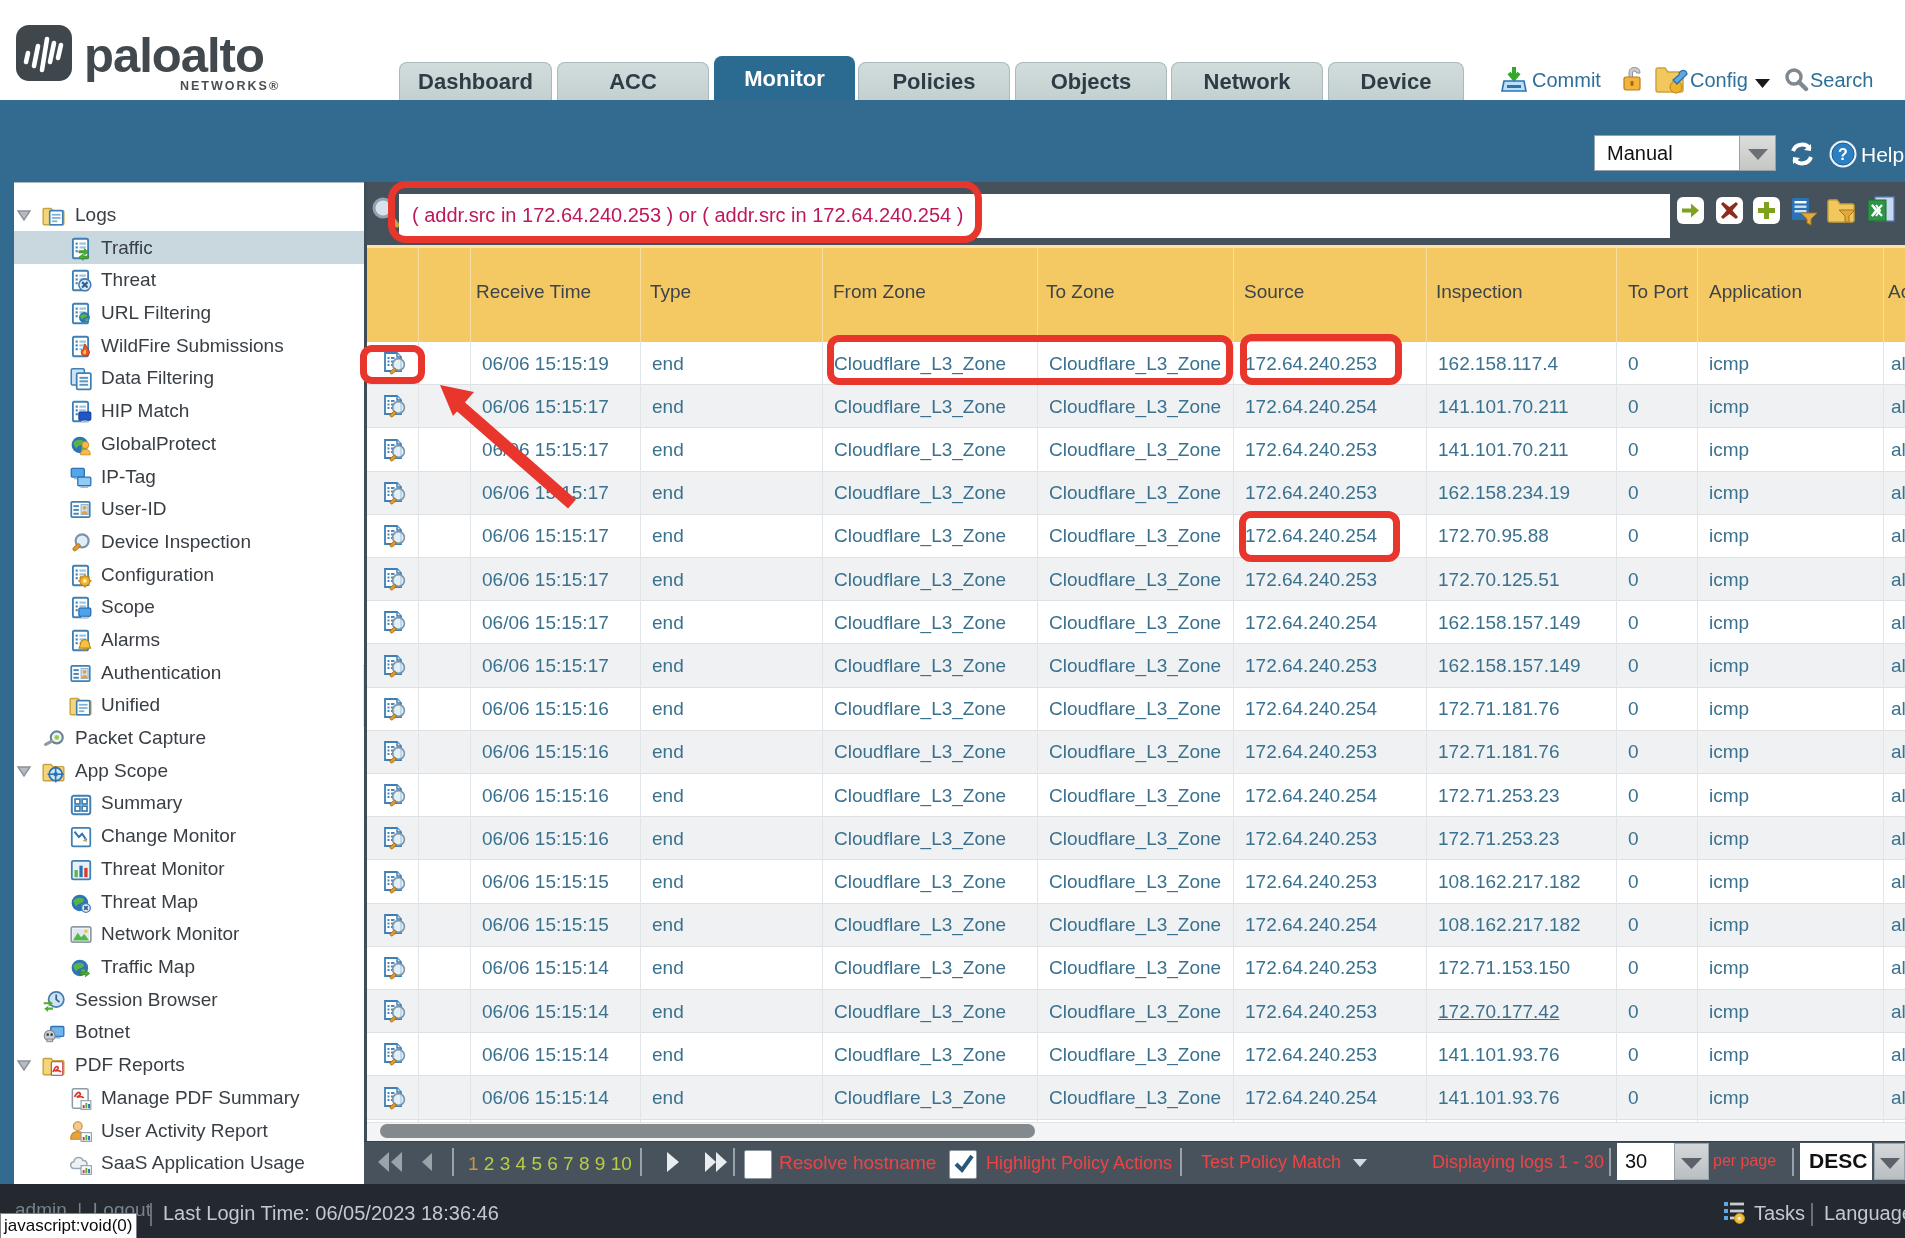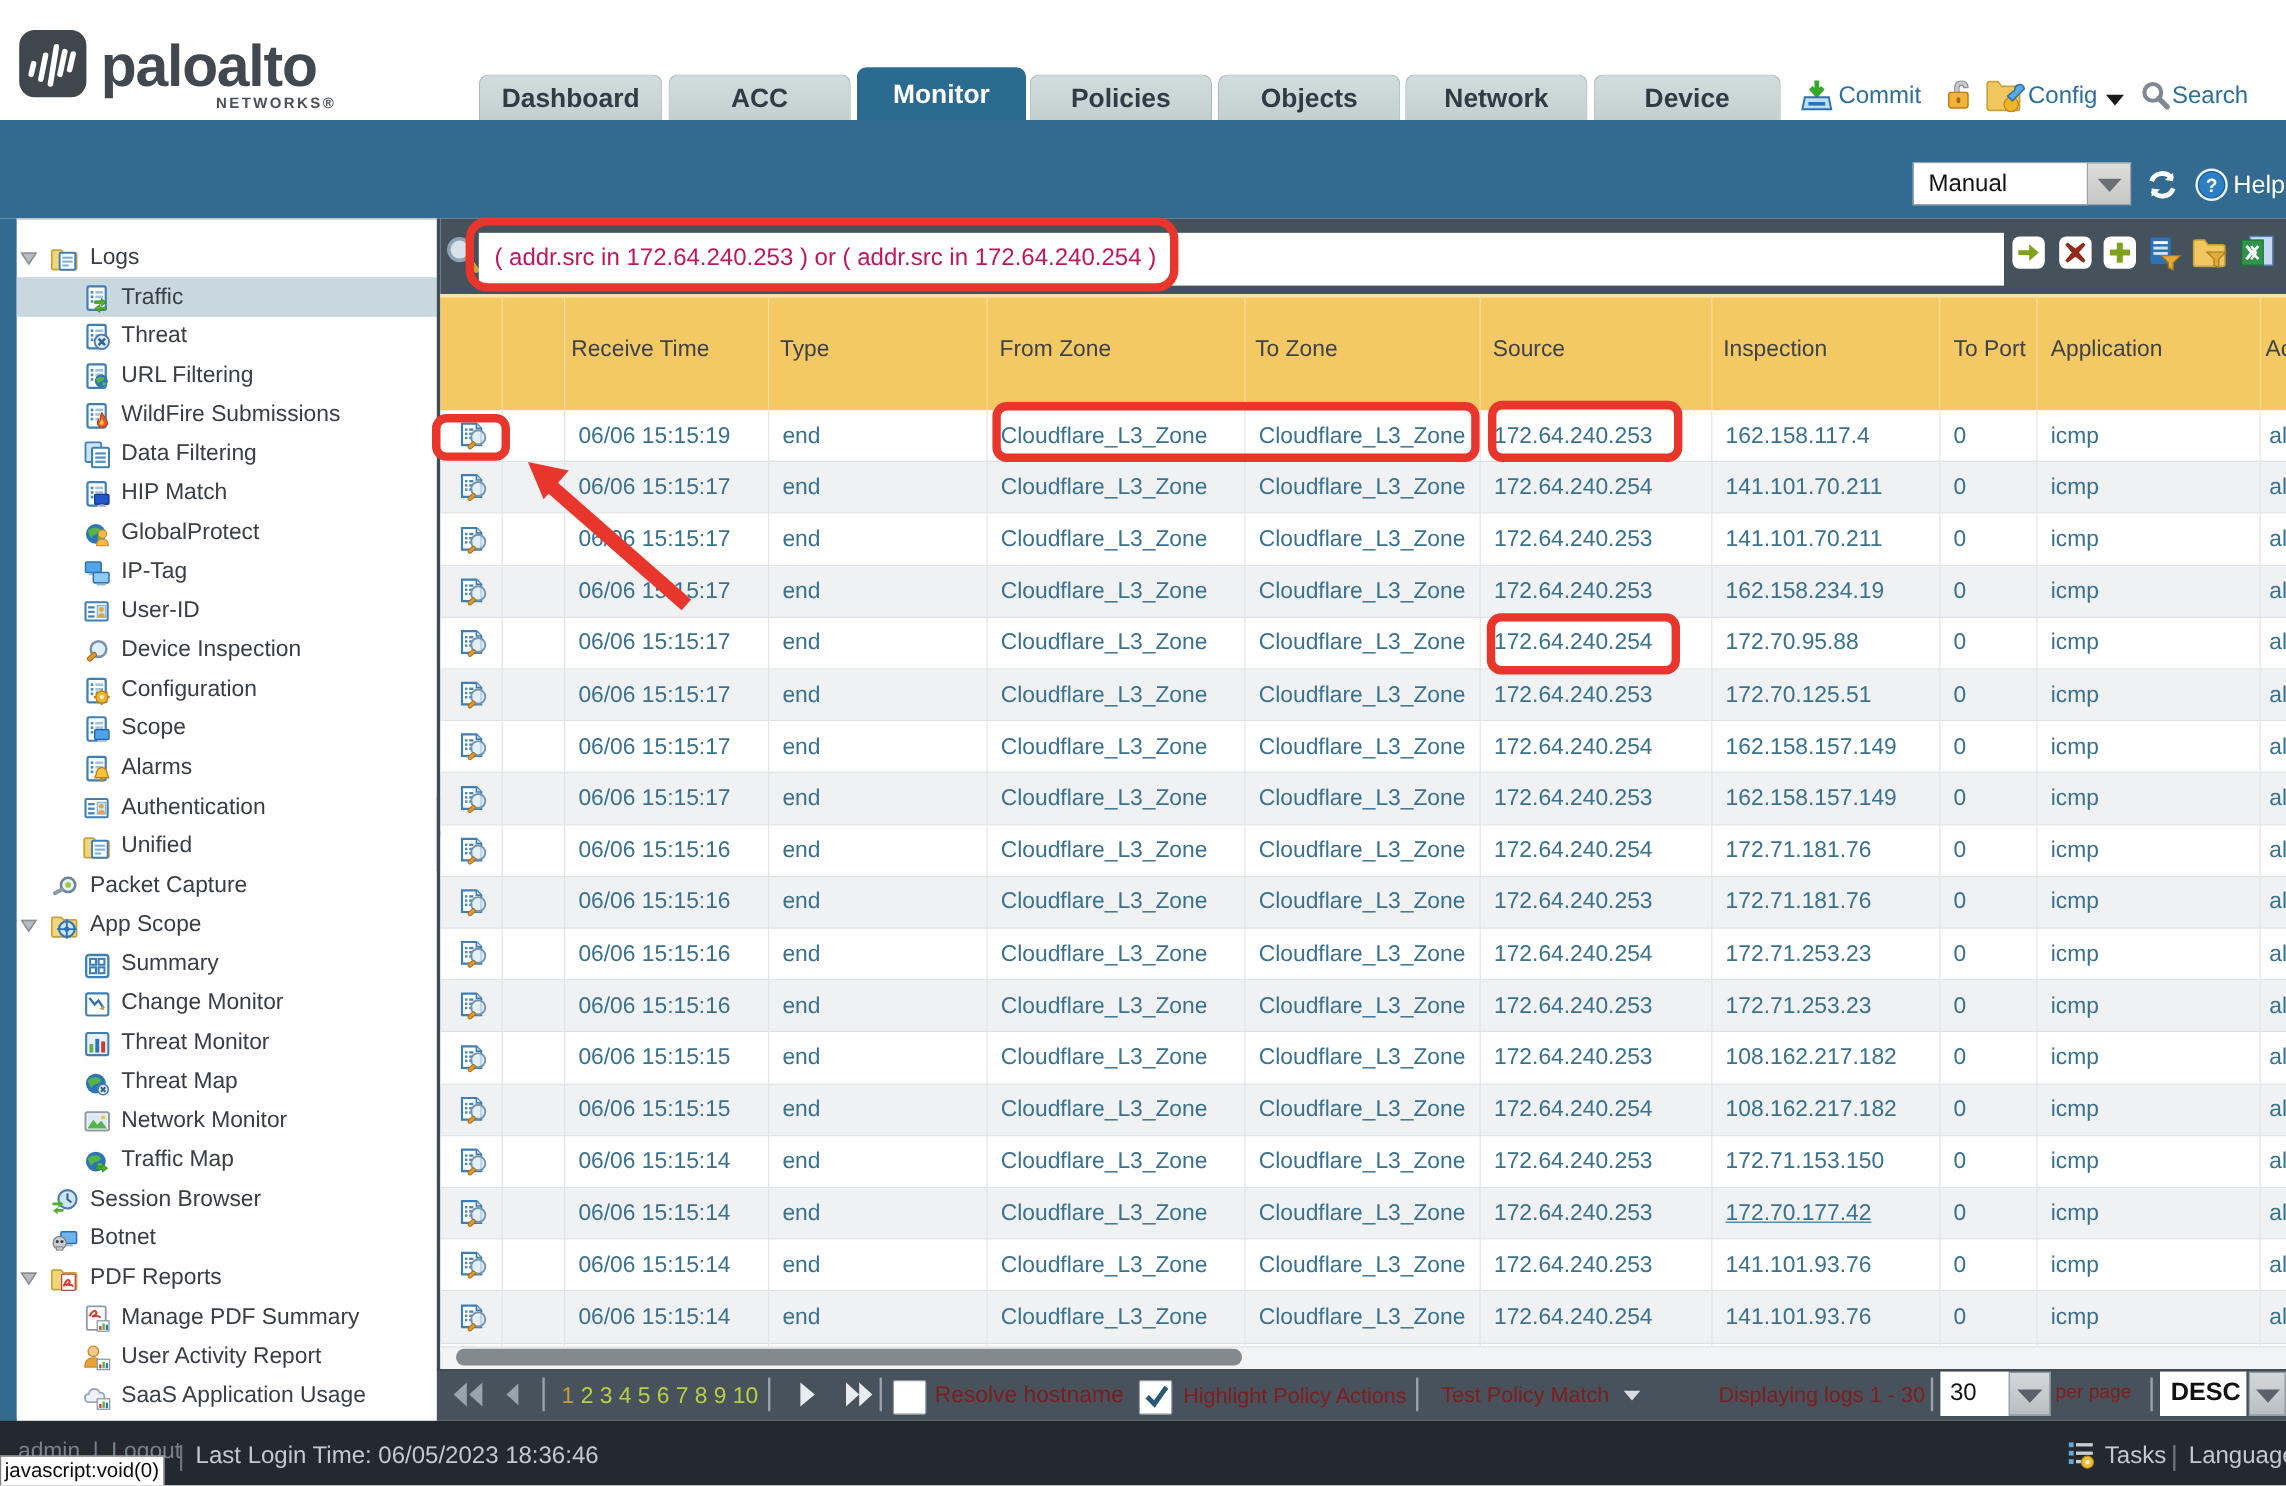--- a/index.html
+++ b/index.html
@@ -36,7 +36,7 @@
 <div class="tab" style="left:858px;width:152px;">Policies</div>
 <div class="tab" style="left:1015px;width:152px;">Objects</div>
 <div class="tab" style="left:1171px;width:152px;">Network</div>
-<div class="tab" style="left:1328px;width:156px;">Device</div>
+<div class="tab" style="left:1328px;width:136px;">Device</div>
 <svg class="a" style="left:1499px;top:64px;" width="30" height="32" viewBox="0 0 30 32">
     <path d="M15 3 L15 13 M10 9 L15 15 L20 9" stroke="#35A82B" stroke-width="4" fill="none"></path>
     <path d="M5 17 L25 17 L27 27 L3 27 Z" fill="#BEE0F4" stroke="#2C72B4" stroke-width="1.6"></path>

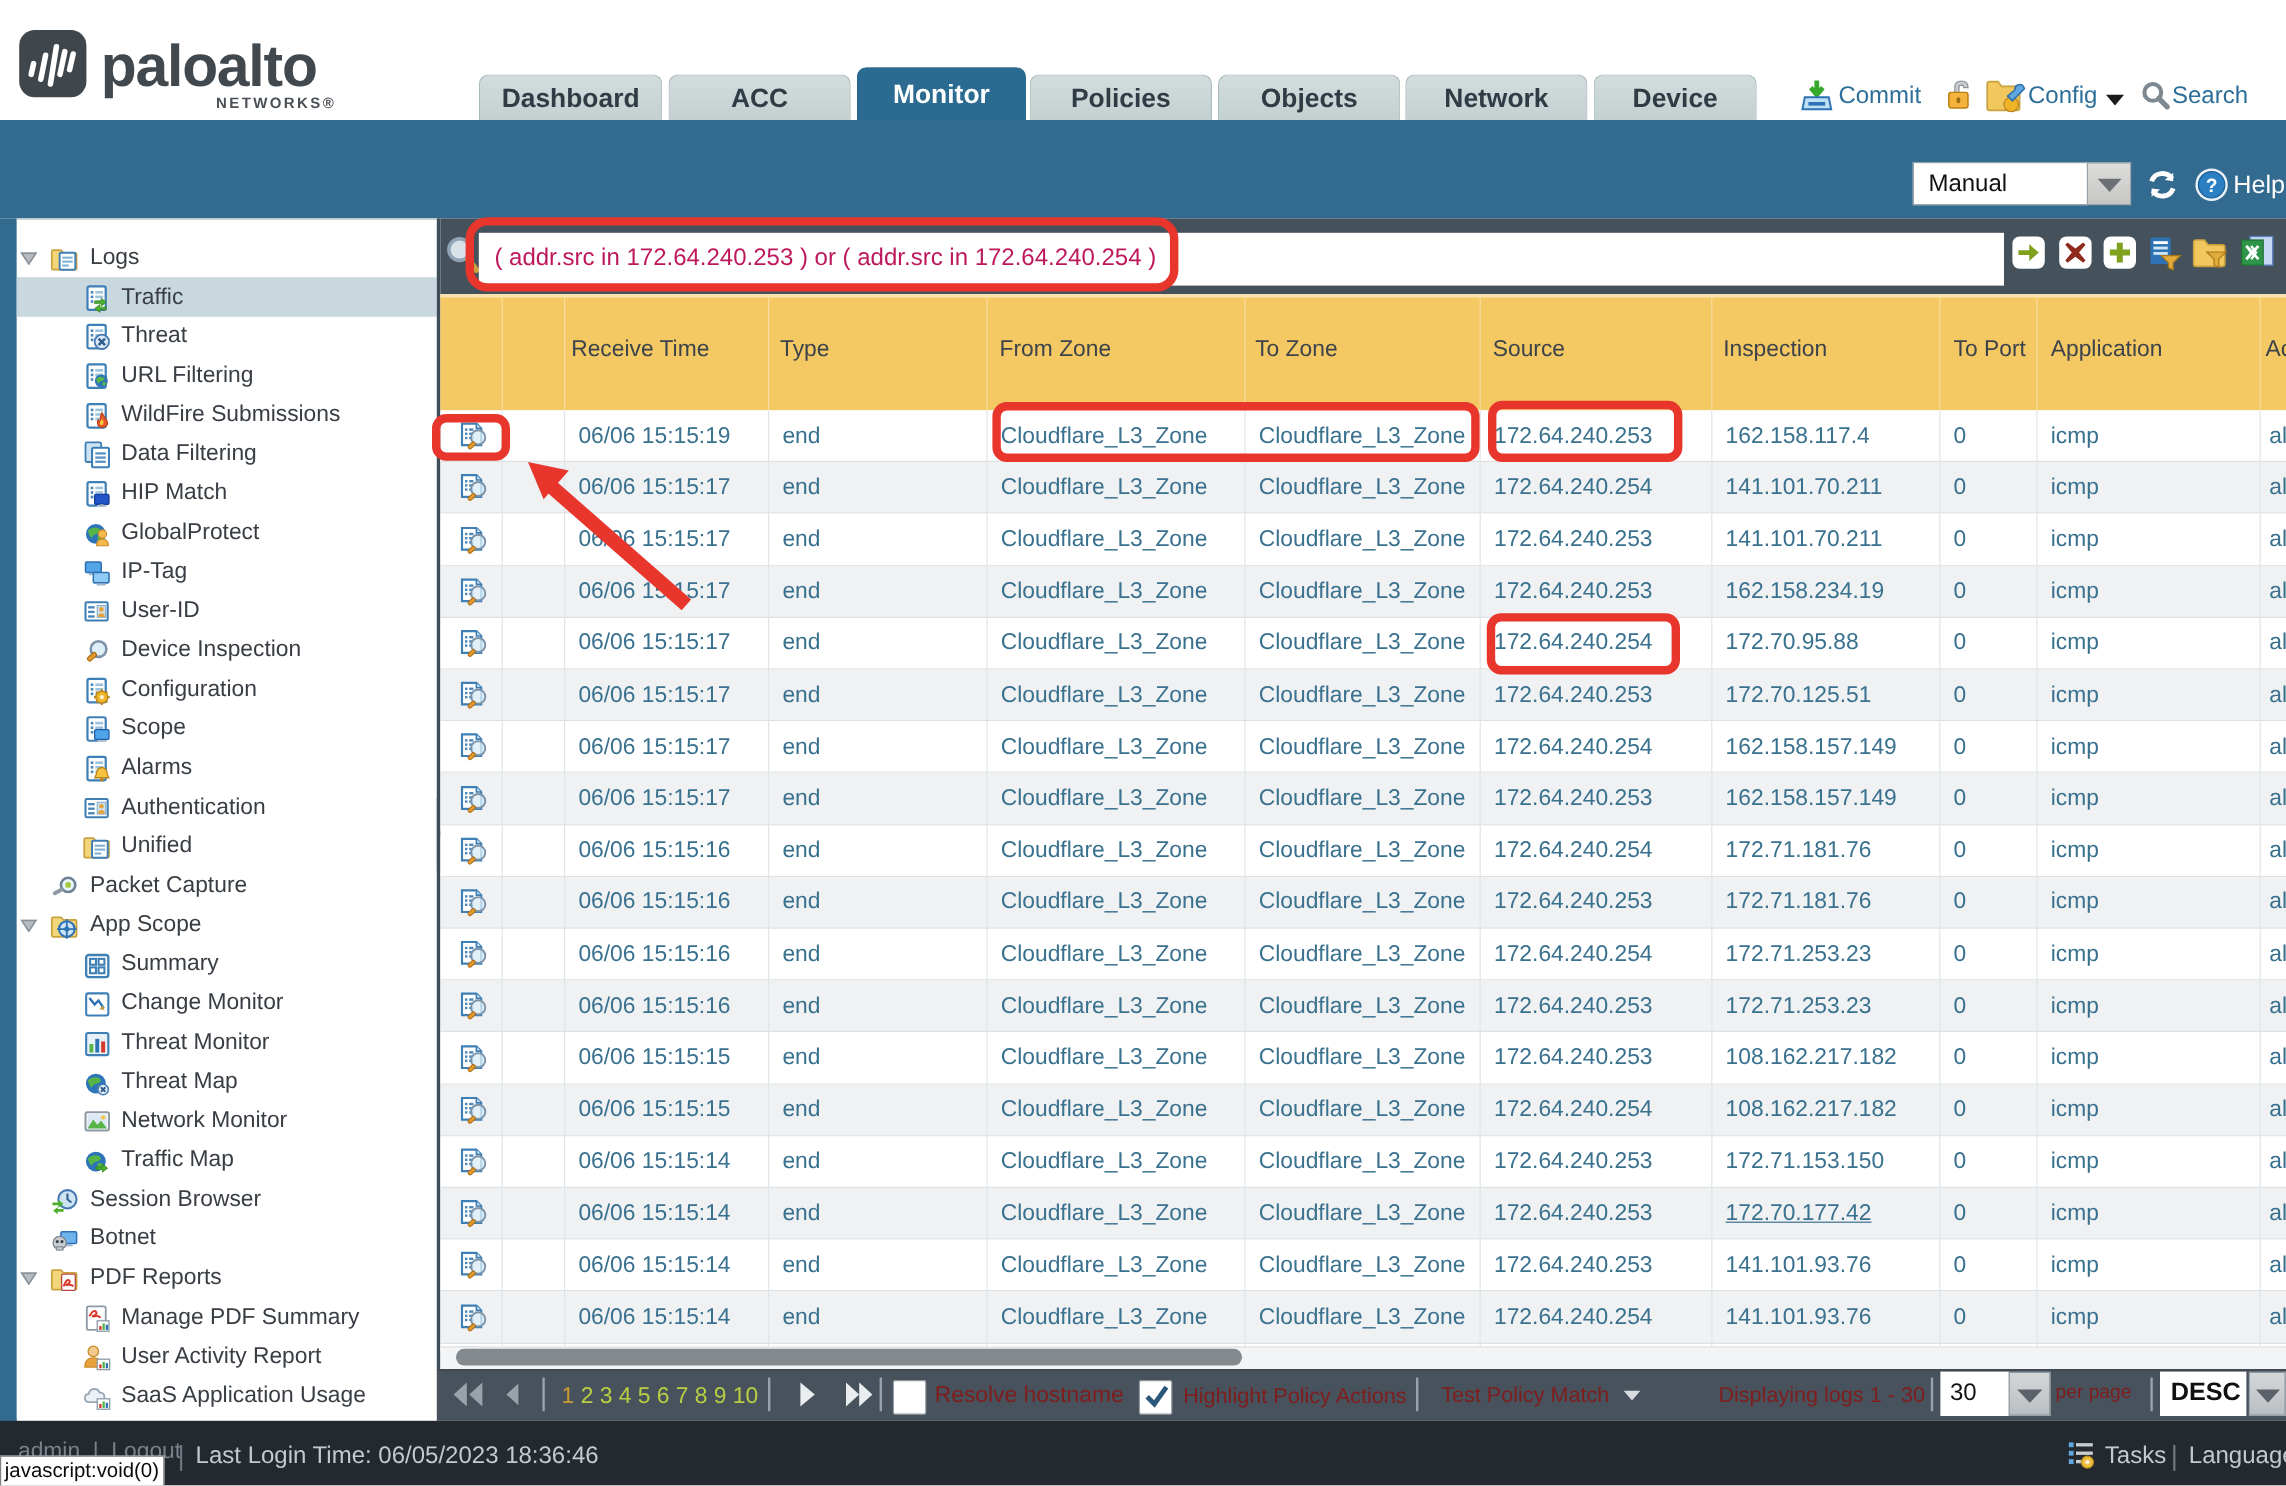--- a/index.html
+++ b/index.html
@@ -13,7 +13,7 @@
 .cell { position:absolute; font-size:19px; color:#39718F; white-space:nowrap; }
 .hcell { position:absolute; font-size:19px; color:#3D434A; white-space:nowrap; }
 .sbitem { position:absolute; font-size:19px; color:#383E44; white-space:nowrap; }
-.pgt { position:absolute; font-size:19px; color:#7f1d1d; white-space:nowrap; }
+.pgt { position:absolute; font-size:19px; color:#ef4444; white-space:nowrap; }
 .redbox { position:absolute; border:7px solid #E8362D; border-radius:14px; z-index:50; }
 .vline { position:absolute; width:1px; }
 </style></head>

